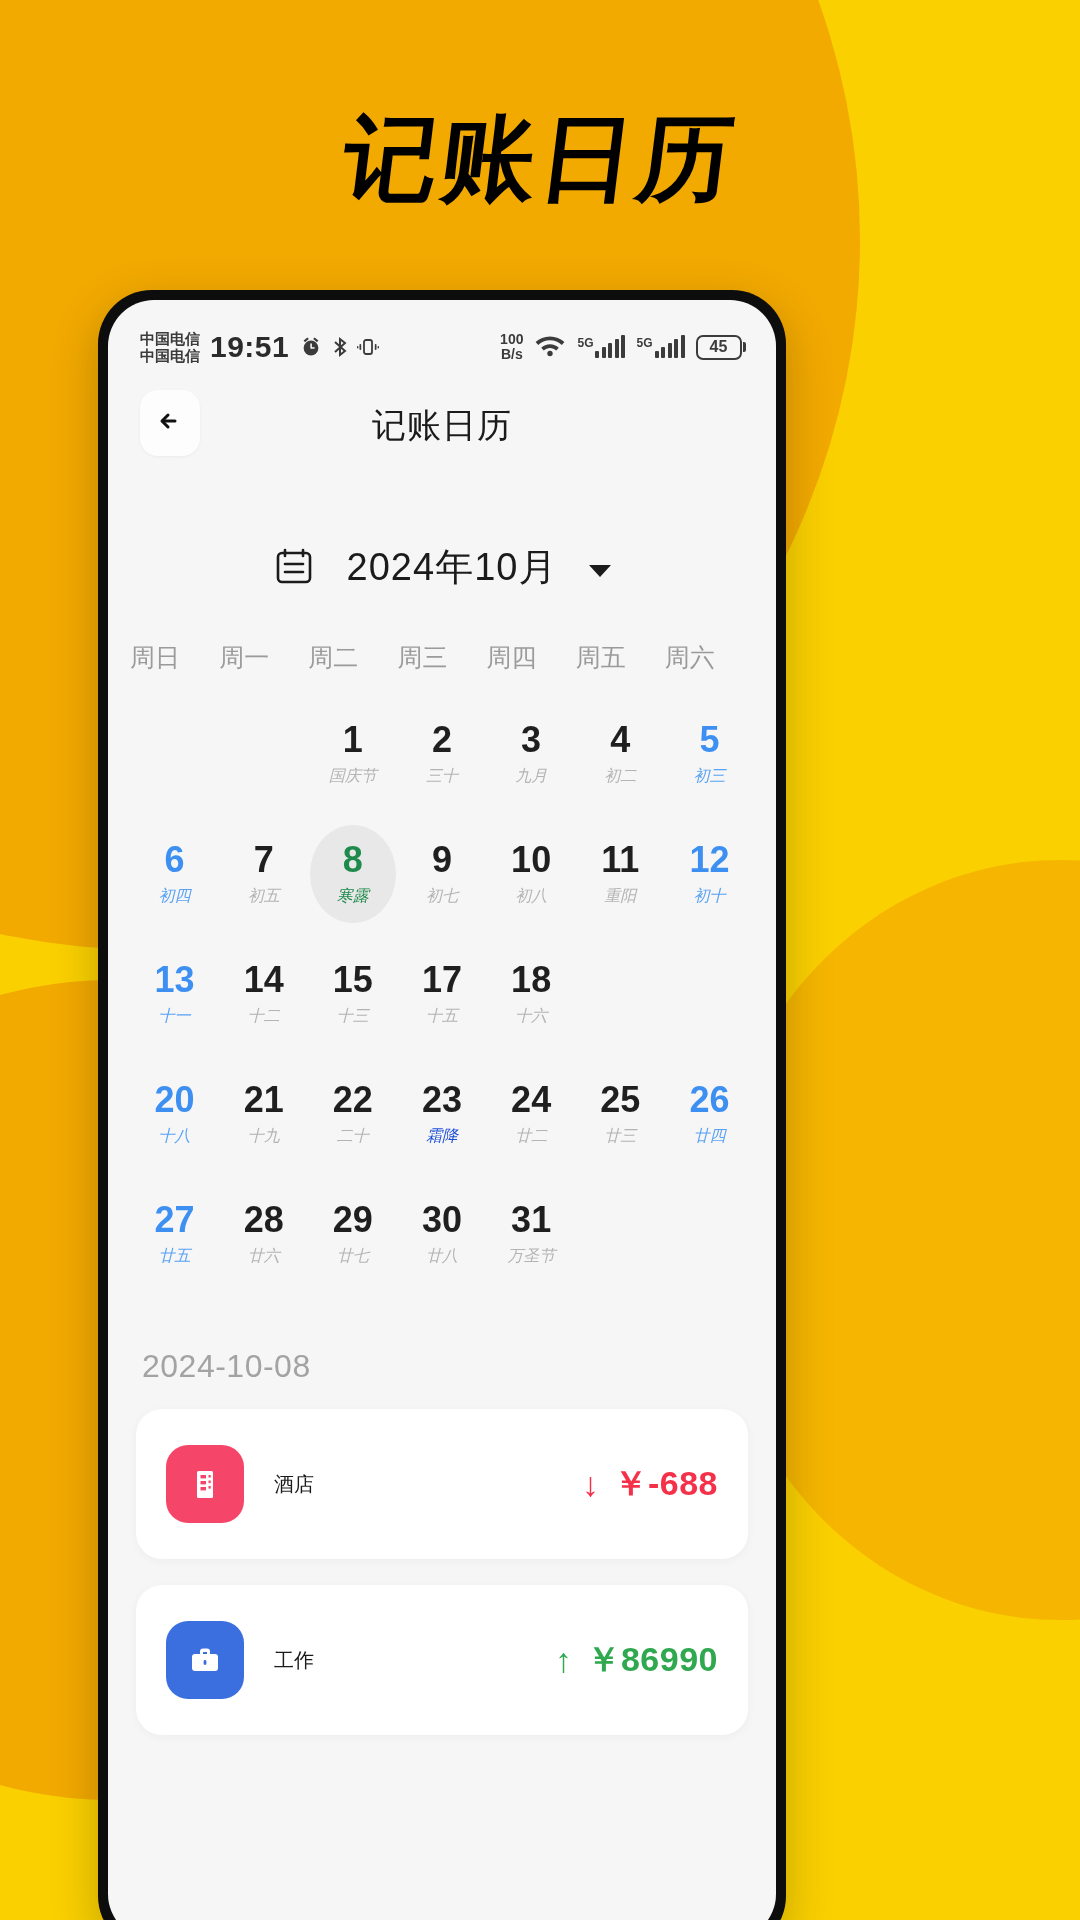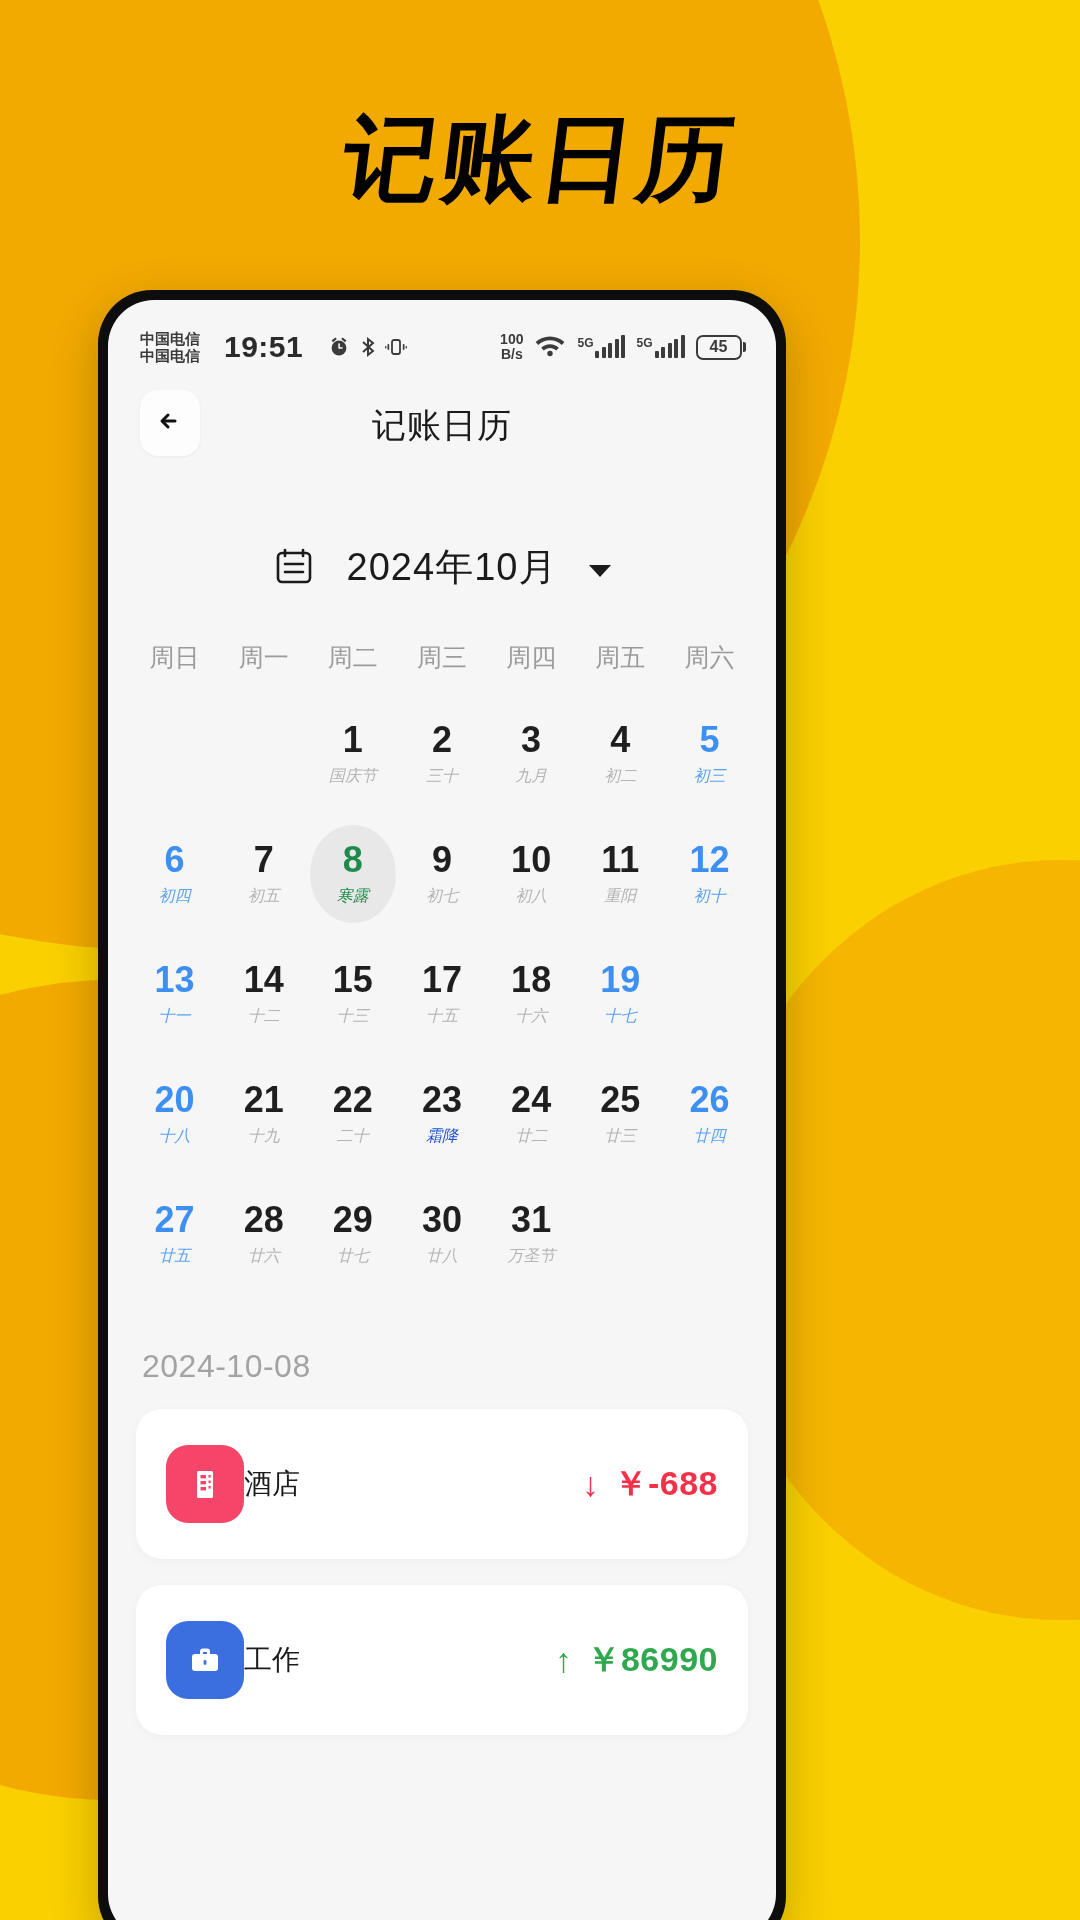--- a/index.html
+++ b/index.html
@@ -80,7 +80,7 @@
     height: 72px;
     color: #4a4a4a;
   }
-  .sb-left { display: flex; align-items: center; gap: 24px; }
+  .sb-left { display: flex; align-items: center; gap: 10px; }
   .carrier {
     font-size: 15px; line-height: 17px; font-weight: 700;
     color: #3b3b3b; white-space: nowrap;

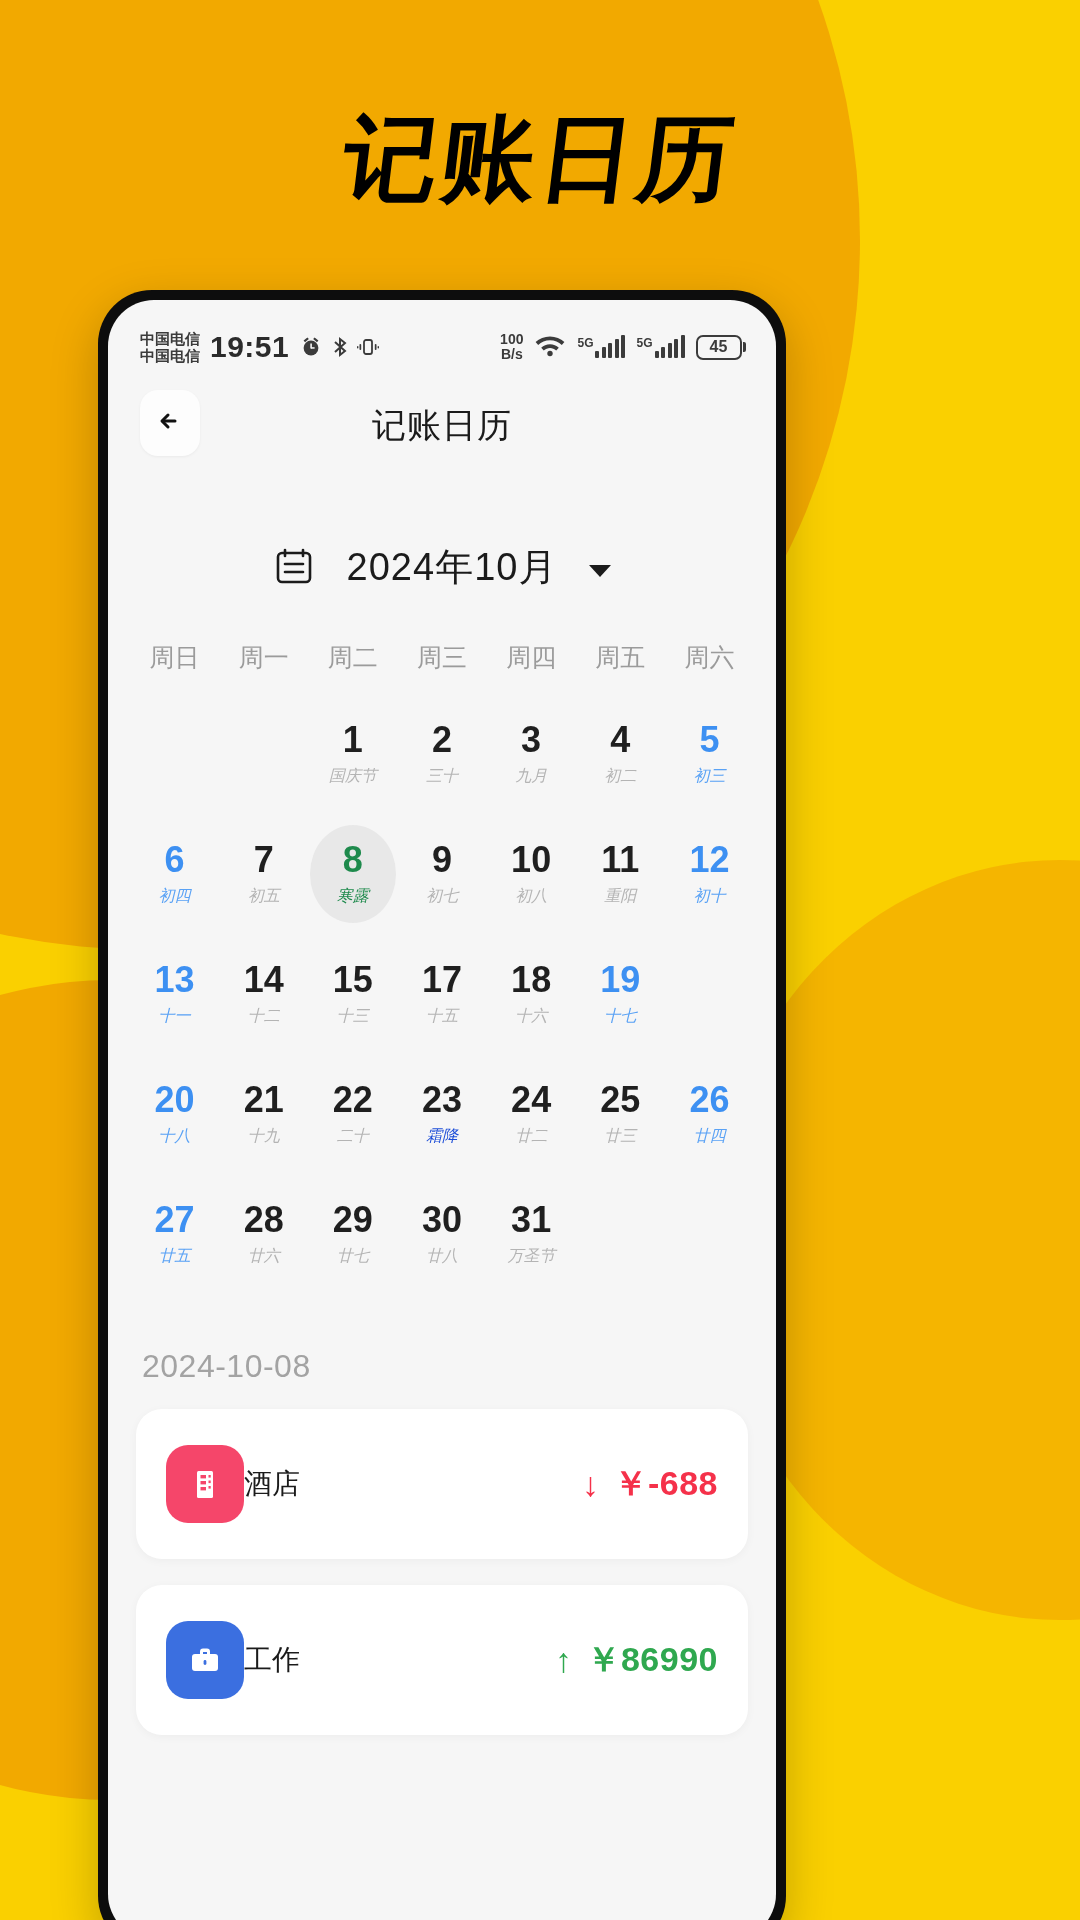--- a/index.html
+++ b/index.html
@@ -144,7 +144,6 @@
     display: grid; grid-template-columns: repeat(7, 1fr);
   }
   .week-head div {
-    text-align: center;
     font-size: 25px;
     color: #9b9b9b;
     padding-bottom: 16px;

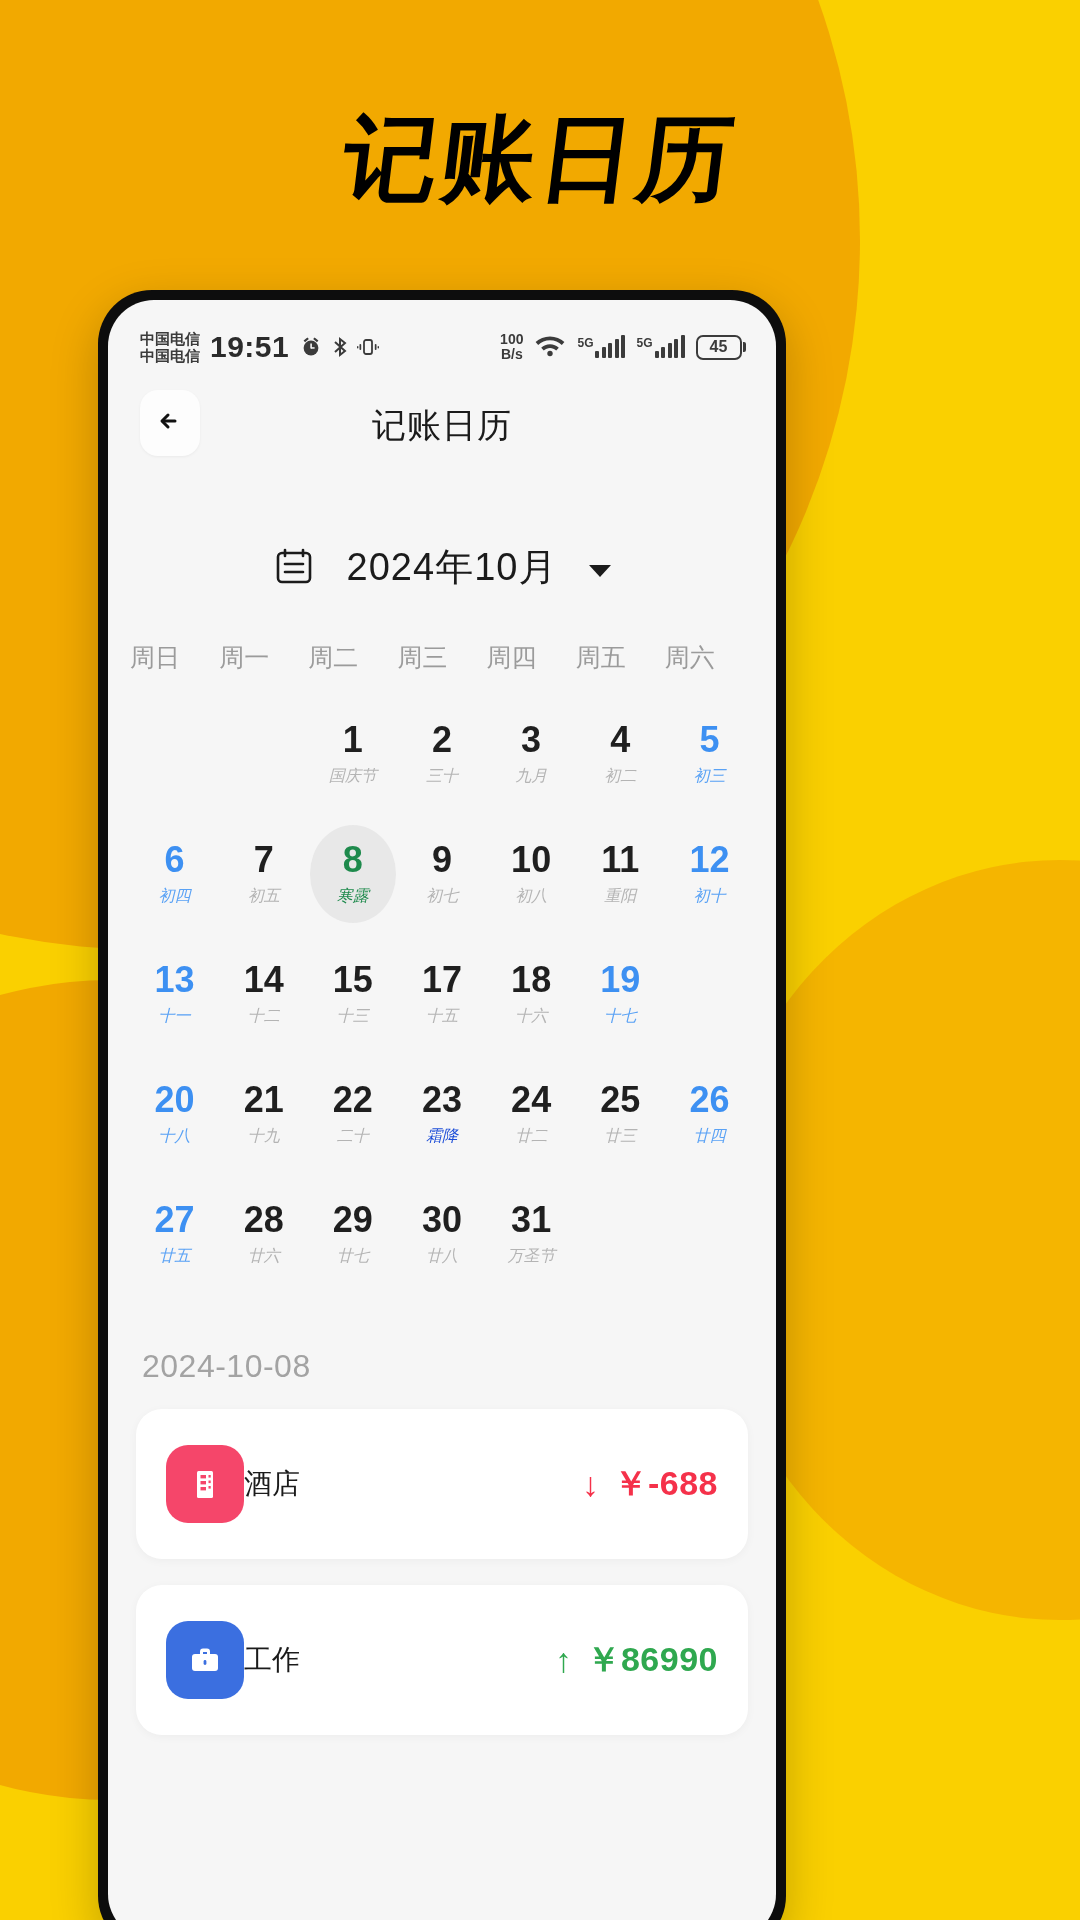--- a/index.html
+++ b/index.html
@@ -412,10 +412,6 @@
                 <div class="dnum">18</div>
                 <div class="dsub">十六</div>
               </div>
-              <div class="day weekend">
-                <div class="dnum">19</div>
-                <div class="dsub">十七</div>
-              </div>
             </div>
             <div class="week-row">
               <div class="day weekend">

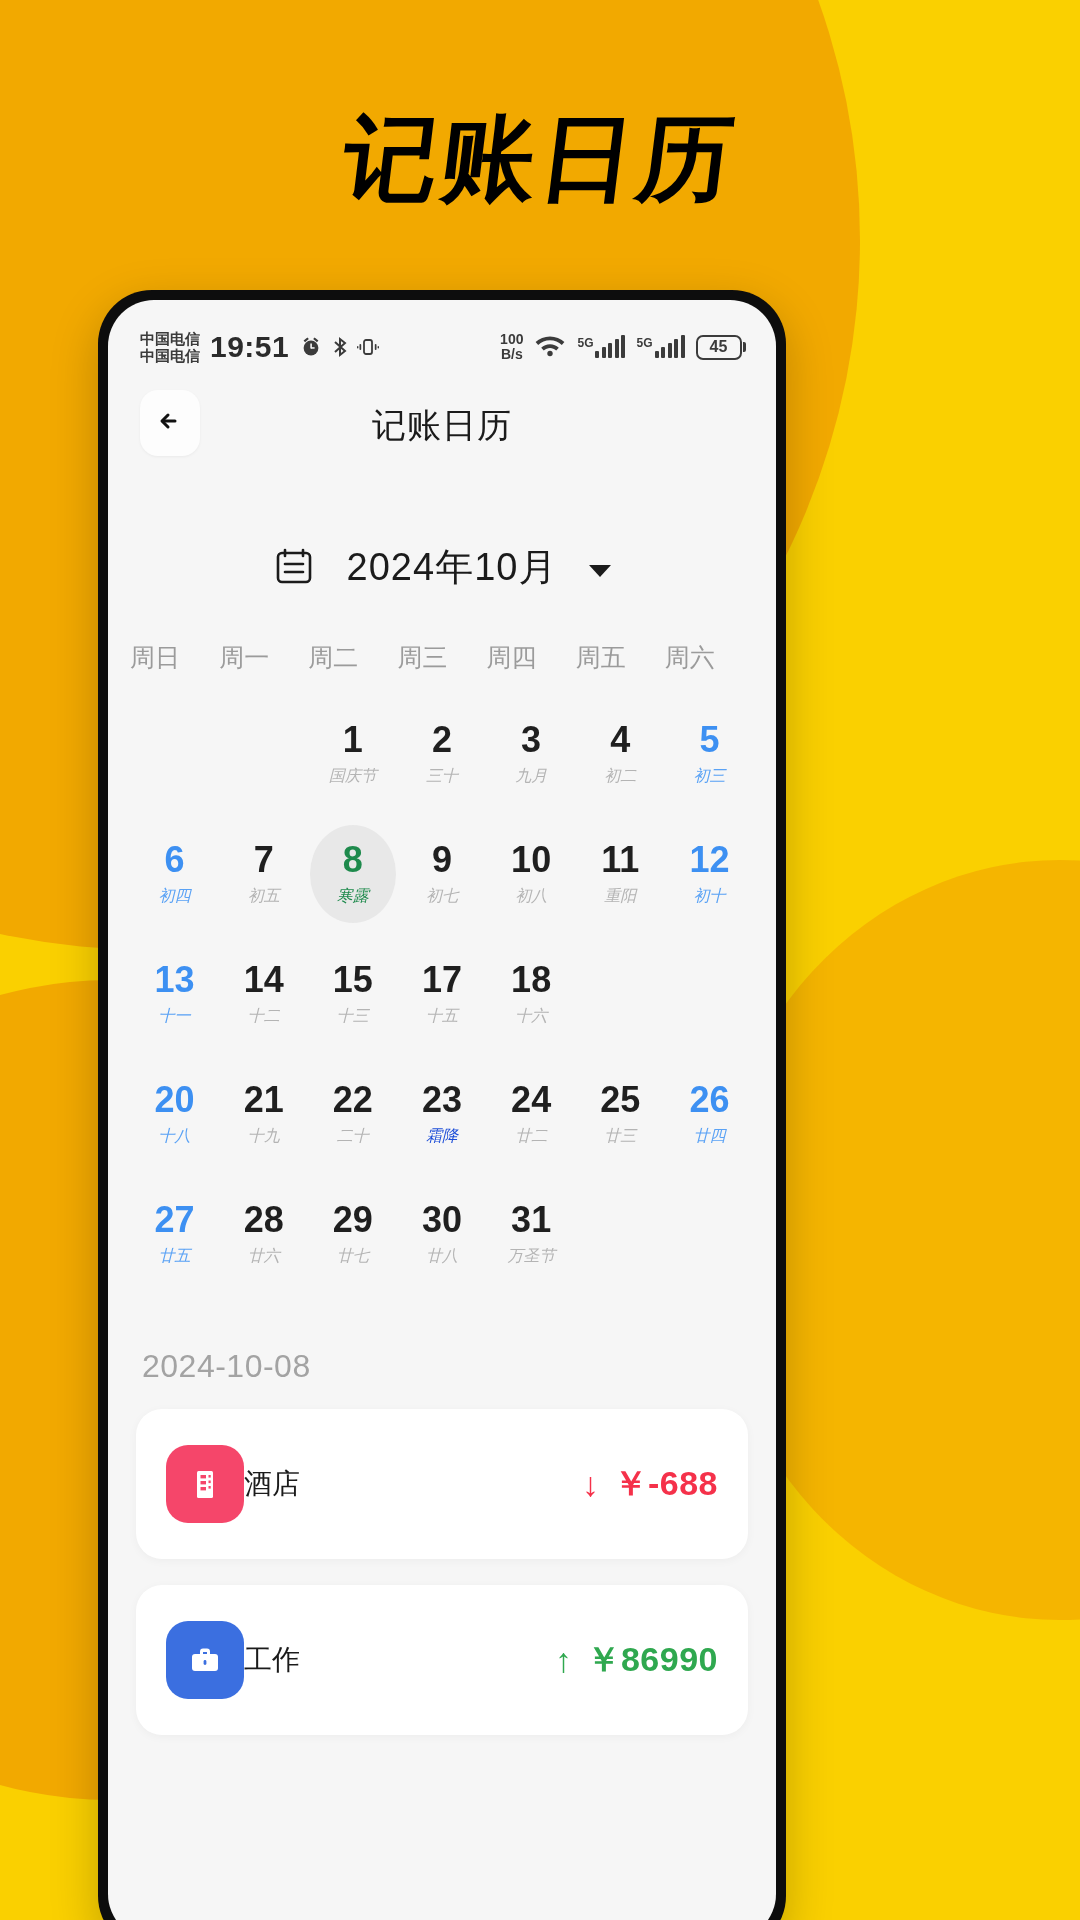--- a/index.html
+++ b/index.html
@@ -205,7 +205,7 @@
     display: flex; align-items: center; justify-content: center;
     flex: none;
   }
-  .cat-name { font-size: 28px; color: #1b1b1b; }
+  .cat-name { font-size: 20px; color: #1b1b1b; margin-left: 30px; }
   .amount {
     margin-left: auto;
     display: flex; align-items: center; gap: 14px;

